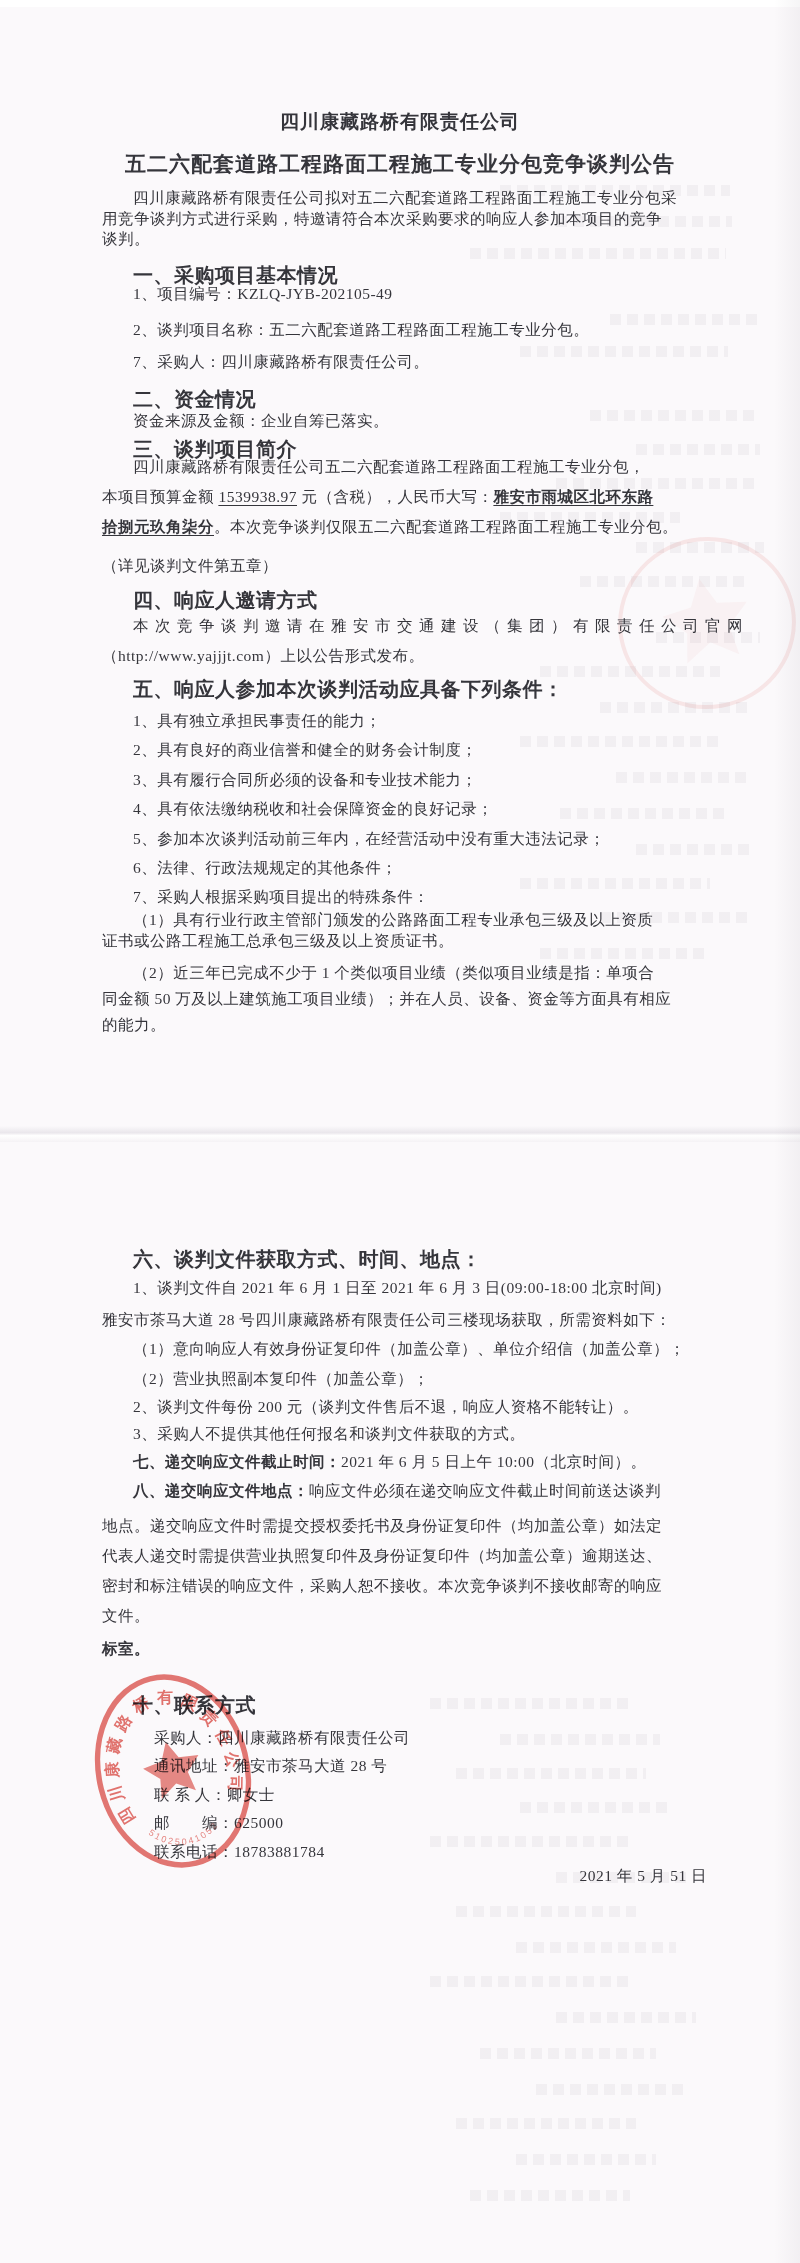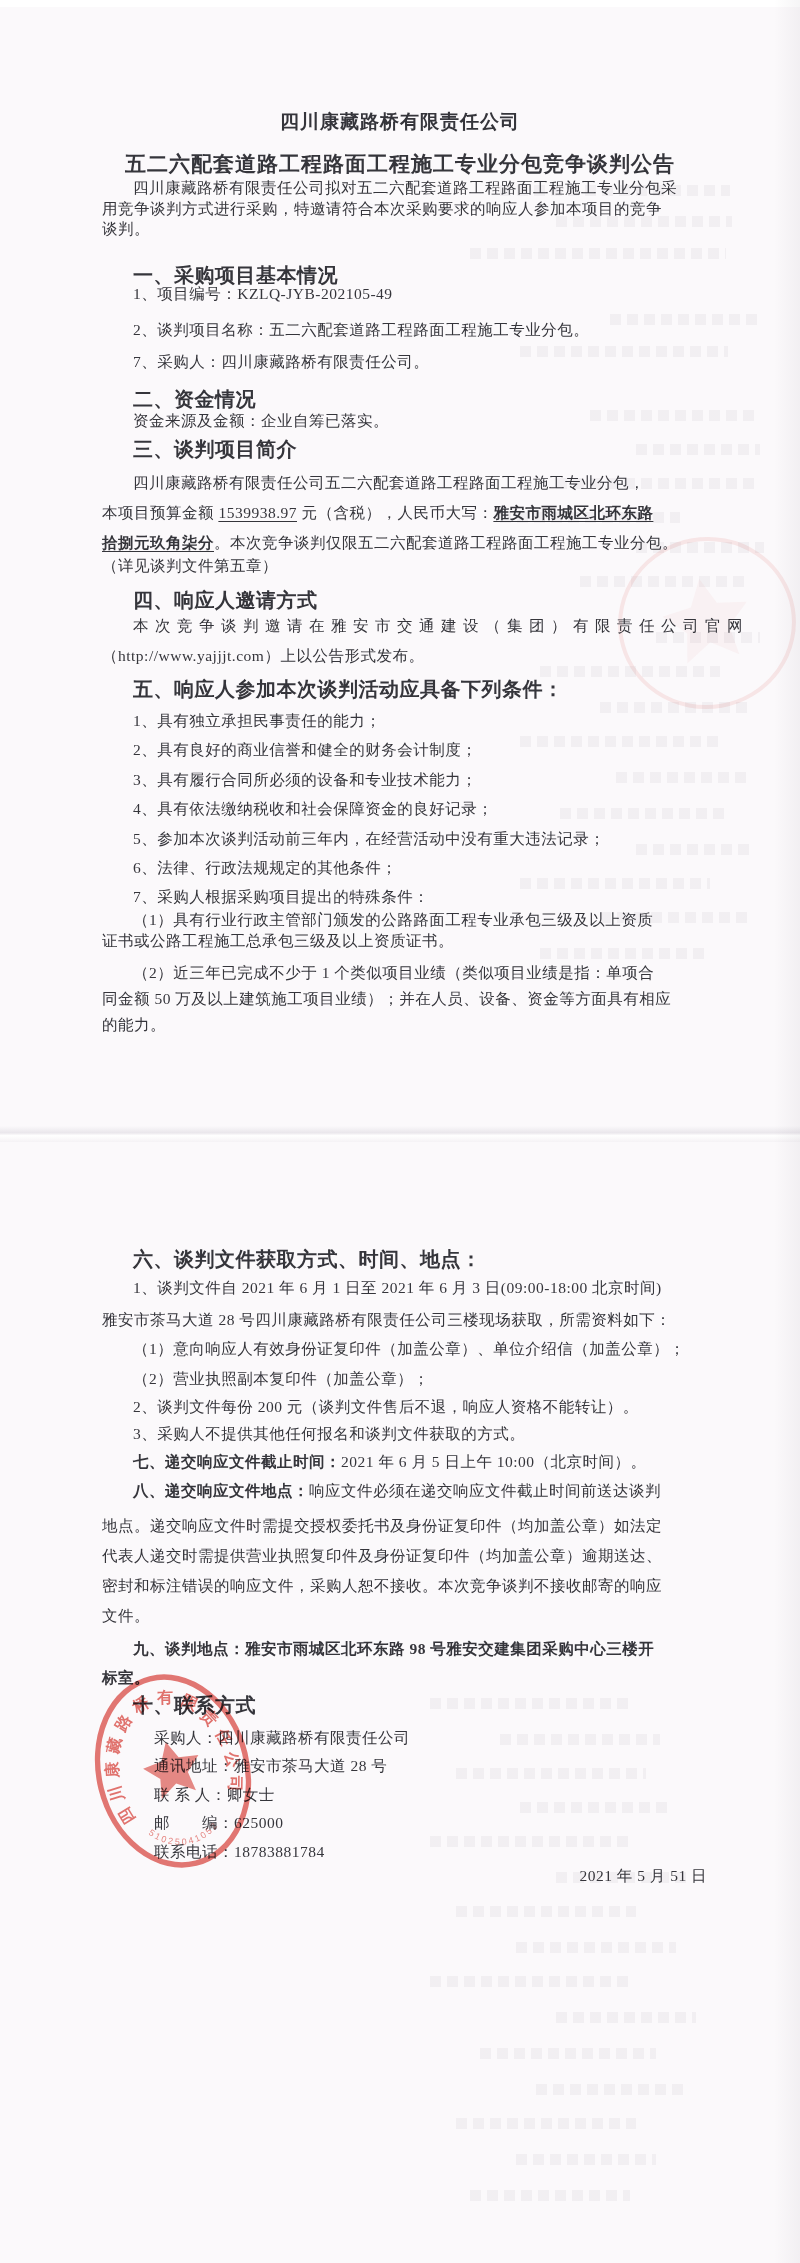--- a/index.html
+++ b/index.html
@@ -23,7 +23,7 @@
   .center{left:0;width:800px;text-align:center;}
   .t1{top:109px;font-size:19px;font-weight:700;letter-spacing:1px;}
   .t2{top:150px;font-size:21px;font-weight:700;letter-spacing:1px;}
-  .intro{top:178px;line-height:20.5px;}
+  .intro{top:188px;line-height:20.5px;}
   .h-sec{font-size:20px;font-weight:700;}
   .u{text-decoration:underline;text-underline-offset:3px;}
   .fill{letter-spacing:6.5px;}

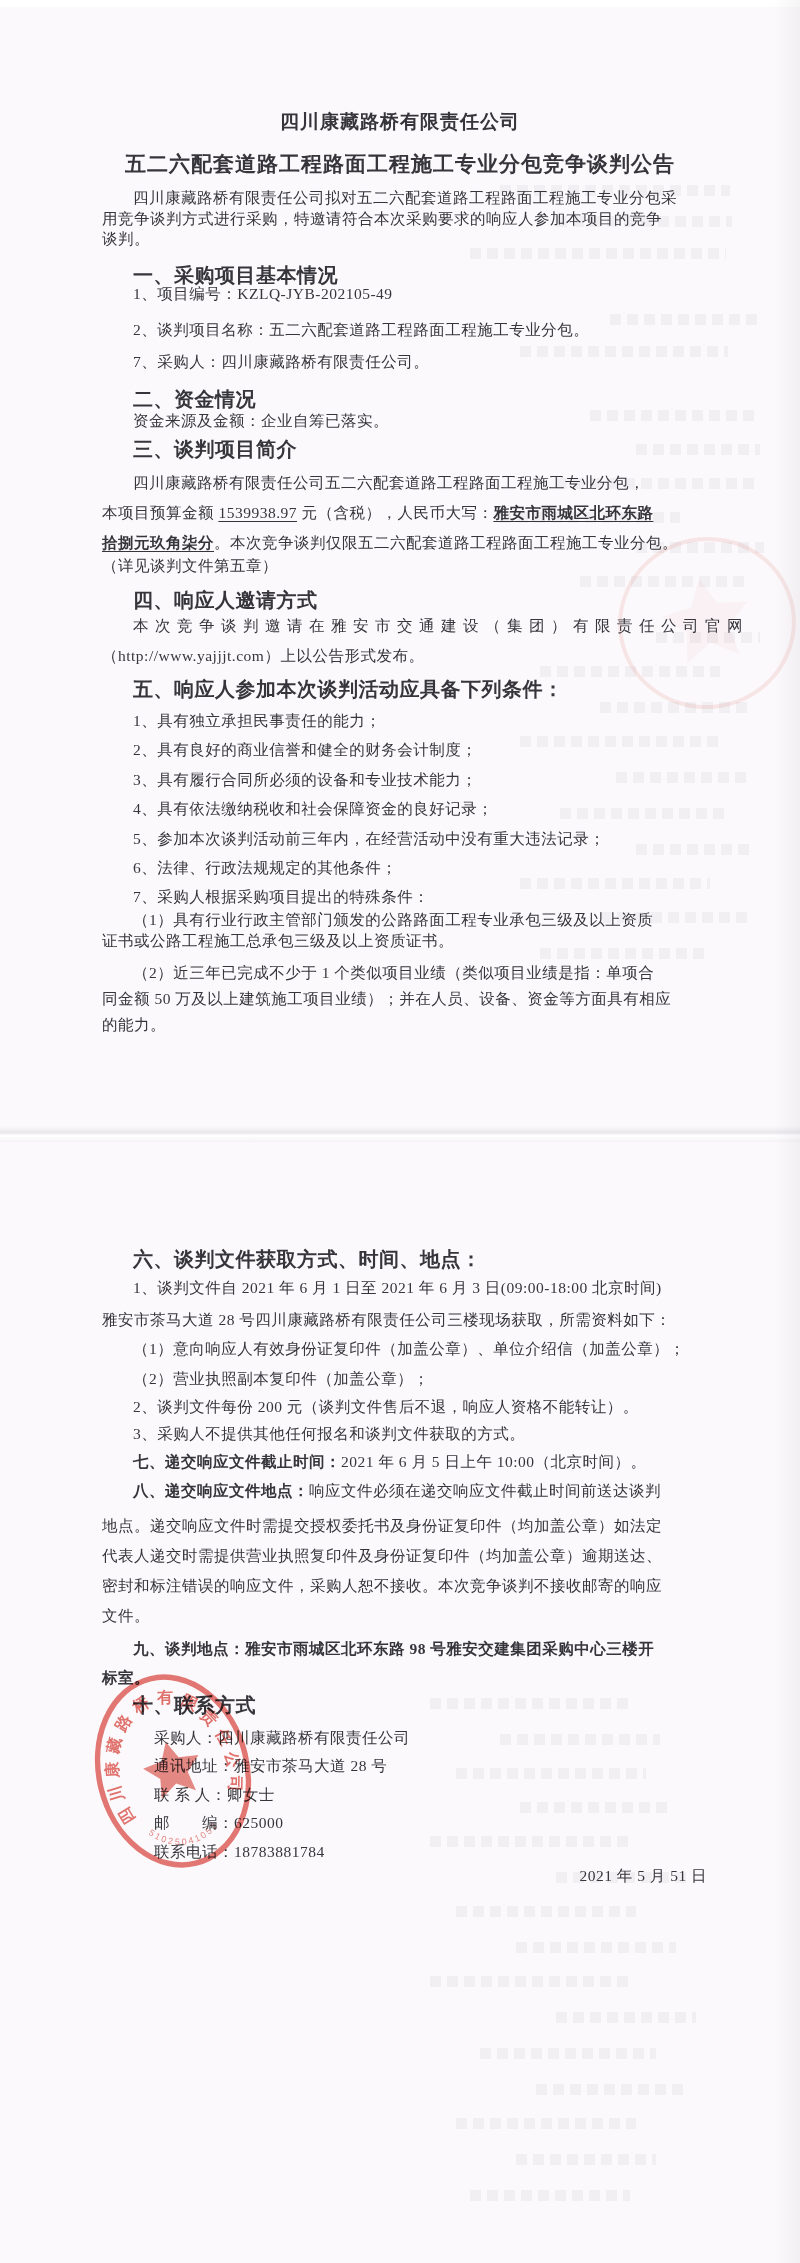--- a/index.html
+++ b/index.html
@@ -105,7 +105,7 @@
   <div class="abs col ln ind" style="top:411px">资金来源及金额：企业自筹已落实。</div>
 
   <div class="abs col h-sec ln ind" style="top:436px">三、谈判项目简介</div>
-  <div class="abs col" style="top:468px;line-height:30px">
+  <div class="abs col" style="top:452px;line-height:30px">
     <span class="ln ind">四川康藏路桥有限责任公司五二六配套道路工程路面工程施工专业分包，</span>
     <span class="ln"><span>本项目预算金额 </span><span class="u">1539938.97</span><span> 元（含税），人民币大写：</span><span class="u b">雅安市雨城区北环东路</span></span>
     <span class="ln"><span class="u b">拾捌元玖角柒分</span><span>。本次竞争谈判仅限五二六配套道路工程路面工程施工专业分包。</span></span>

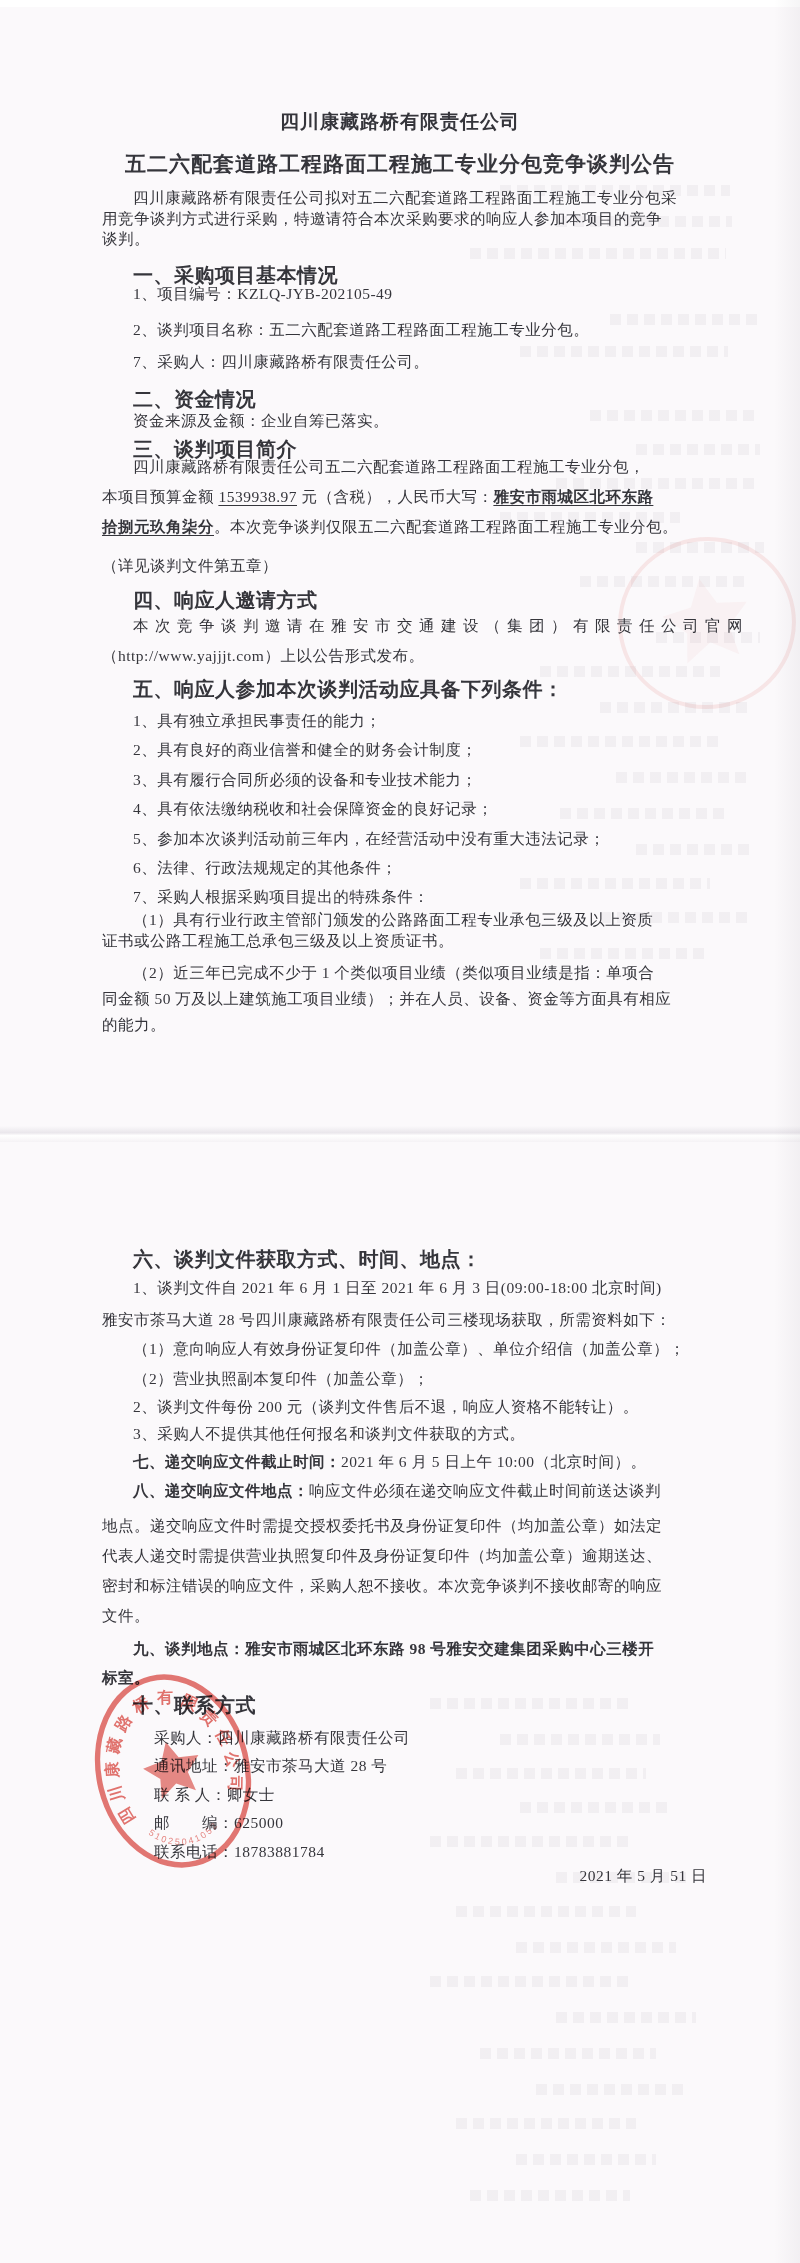--- a/index.html
+++ b/index.html
@@ -159,7 +159,6 @@
     </div>
 
   <div class="abs col b" style="top:1634px;line-height:29px">
-      <div class="ln ind">九、谈判地点：雅安市雨城区北环东路 98 号雅安交建集团采购中心三楼开</div>
       <div class="ln">标室。</div>
     </div>
 

